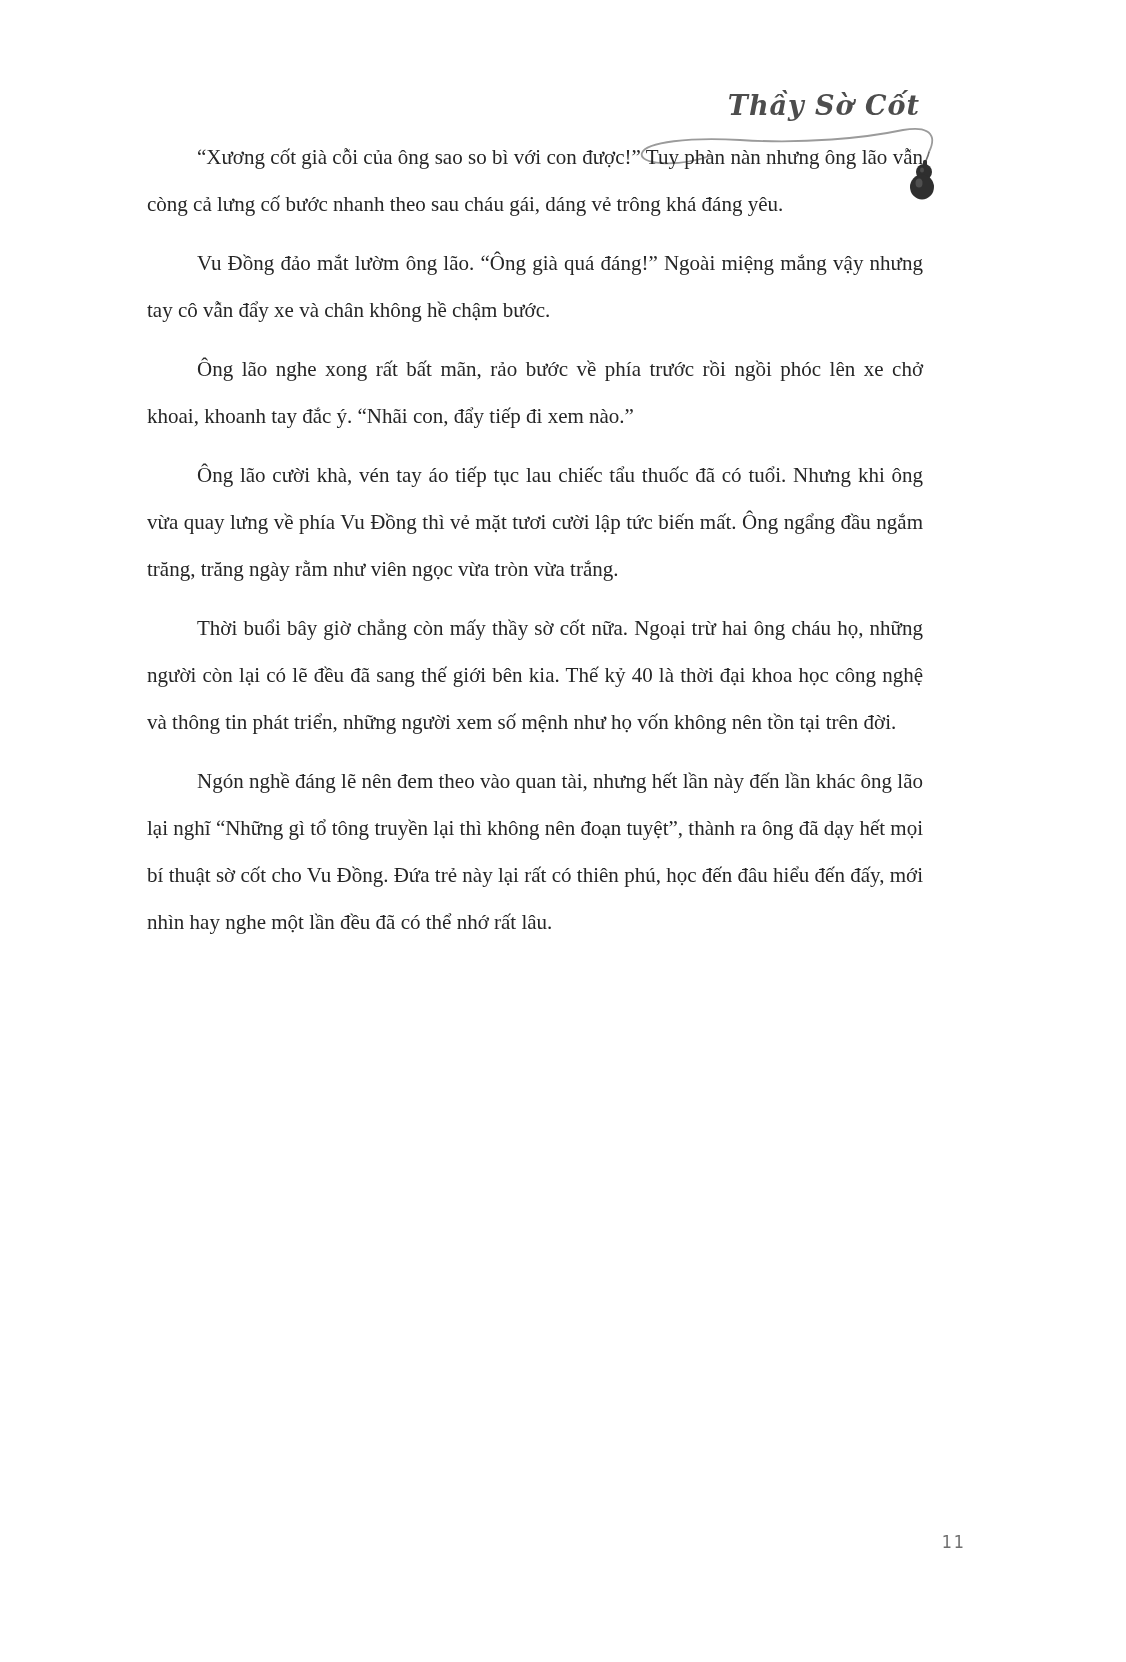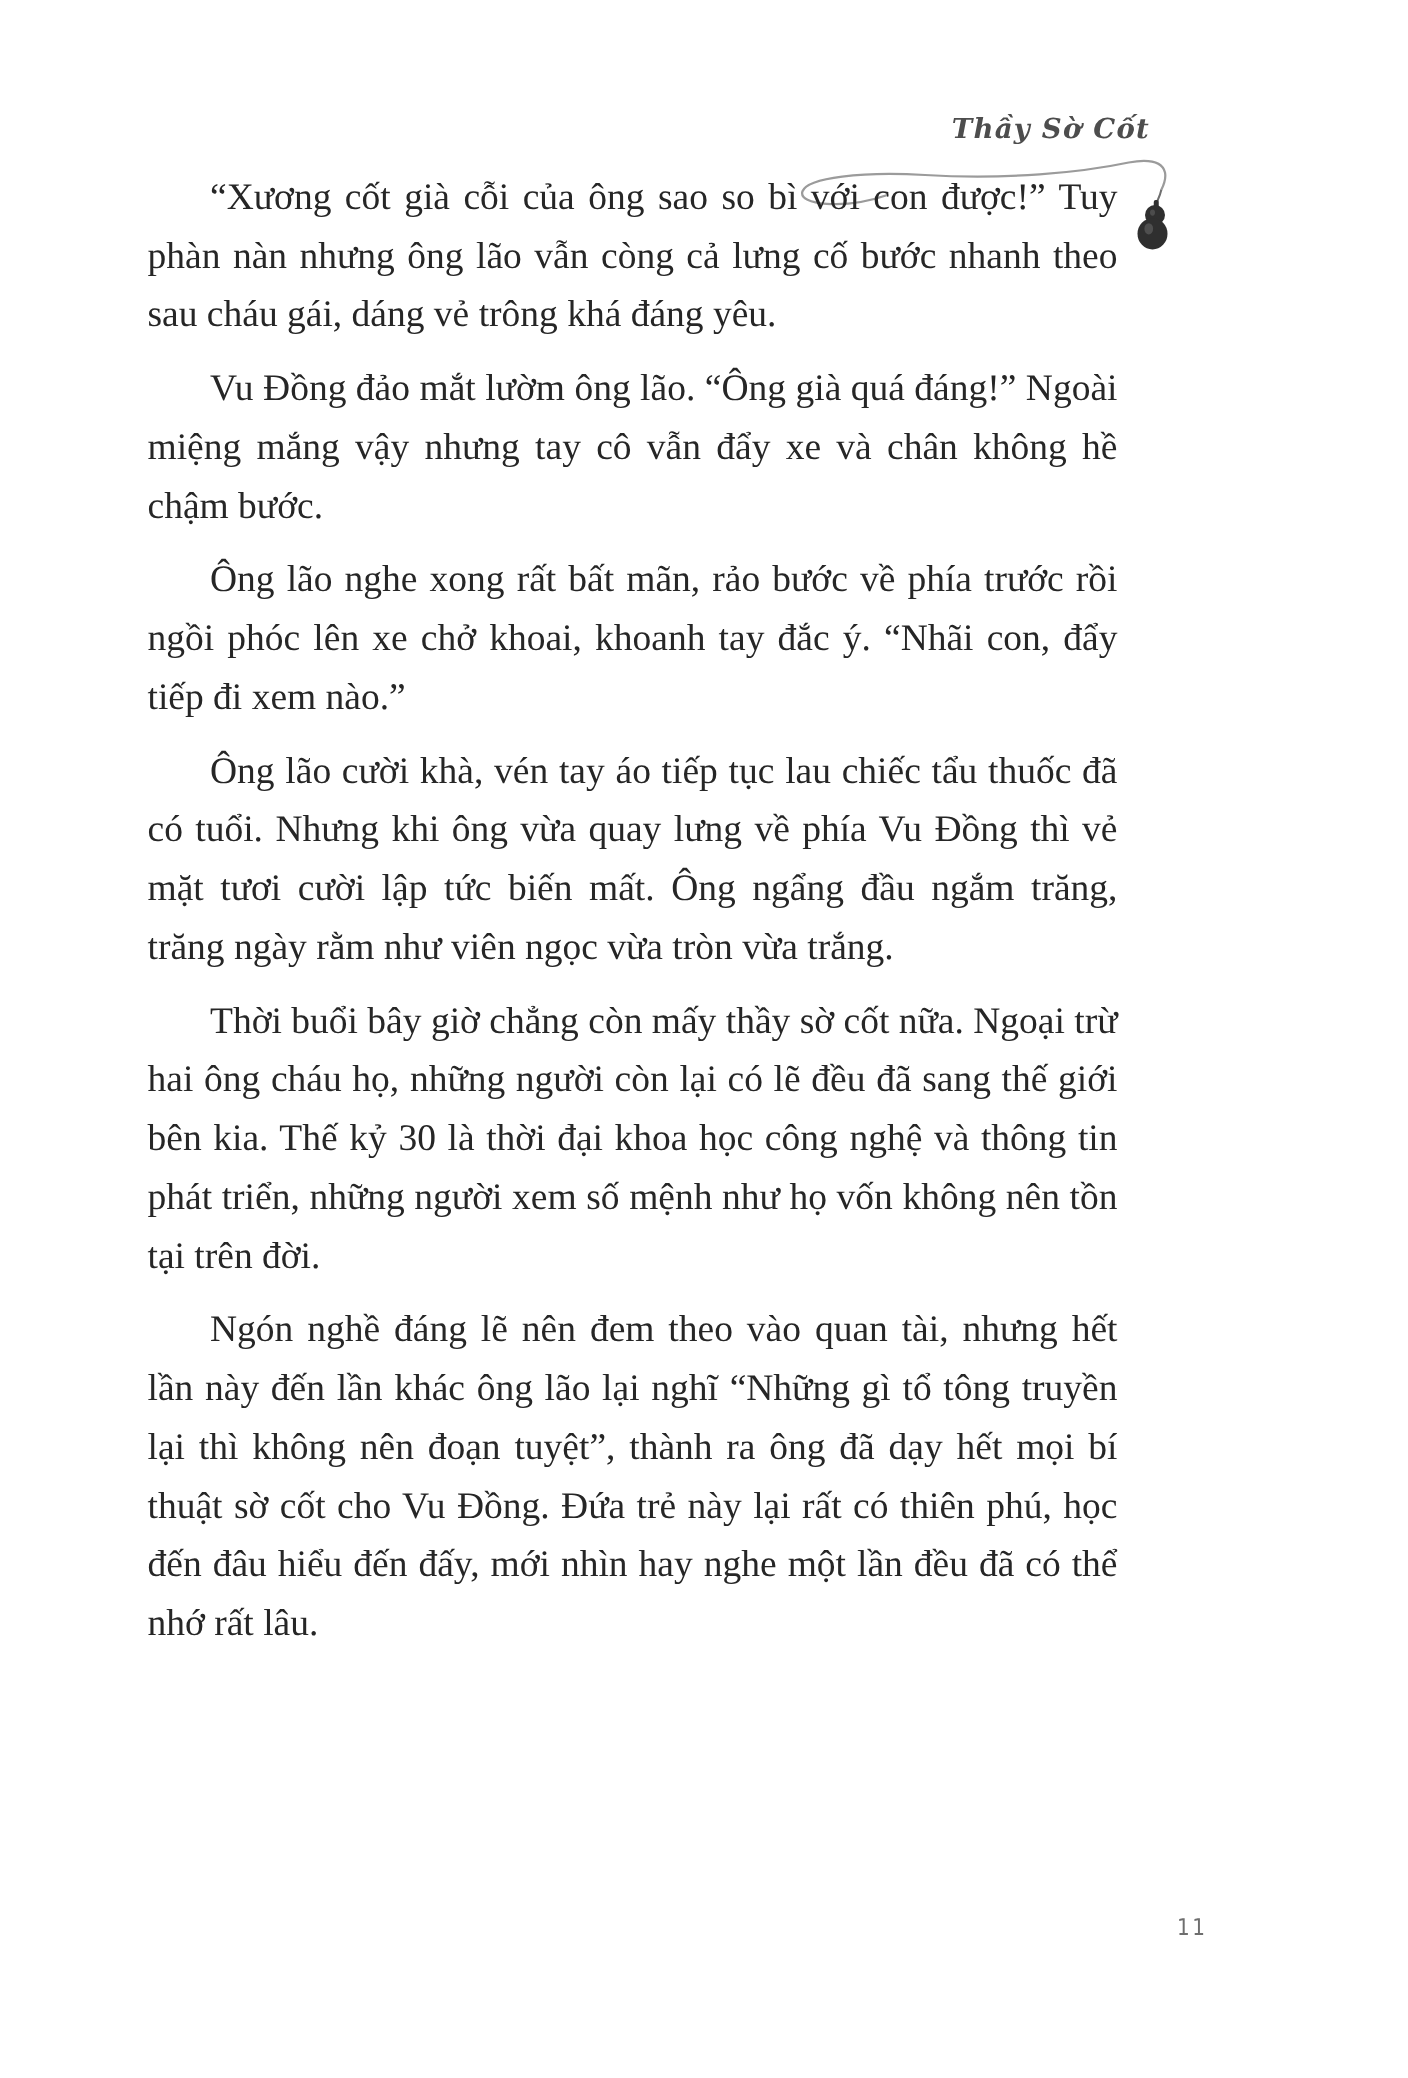--- a/index.html
+++ b/index.html
@@ -24,7 +24,7 @@
     font-family:"DejaVu Serif", serif;
     font-style:italic;
     font-weight:bold;
-    font-size:22px;
+    font-size:27px;
     color:var(--header);
     letter-spacing:1px;
     white-space:nowrap;

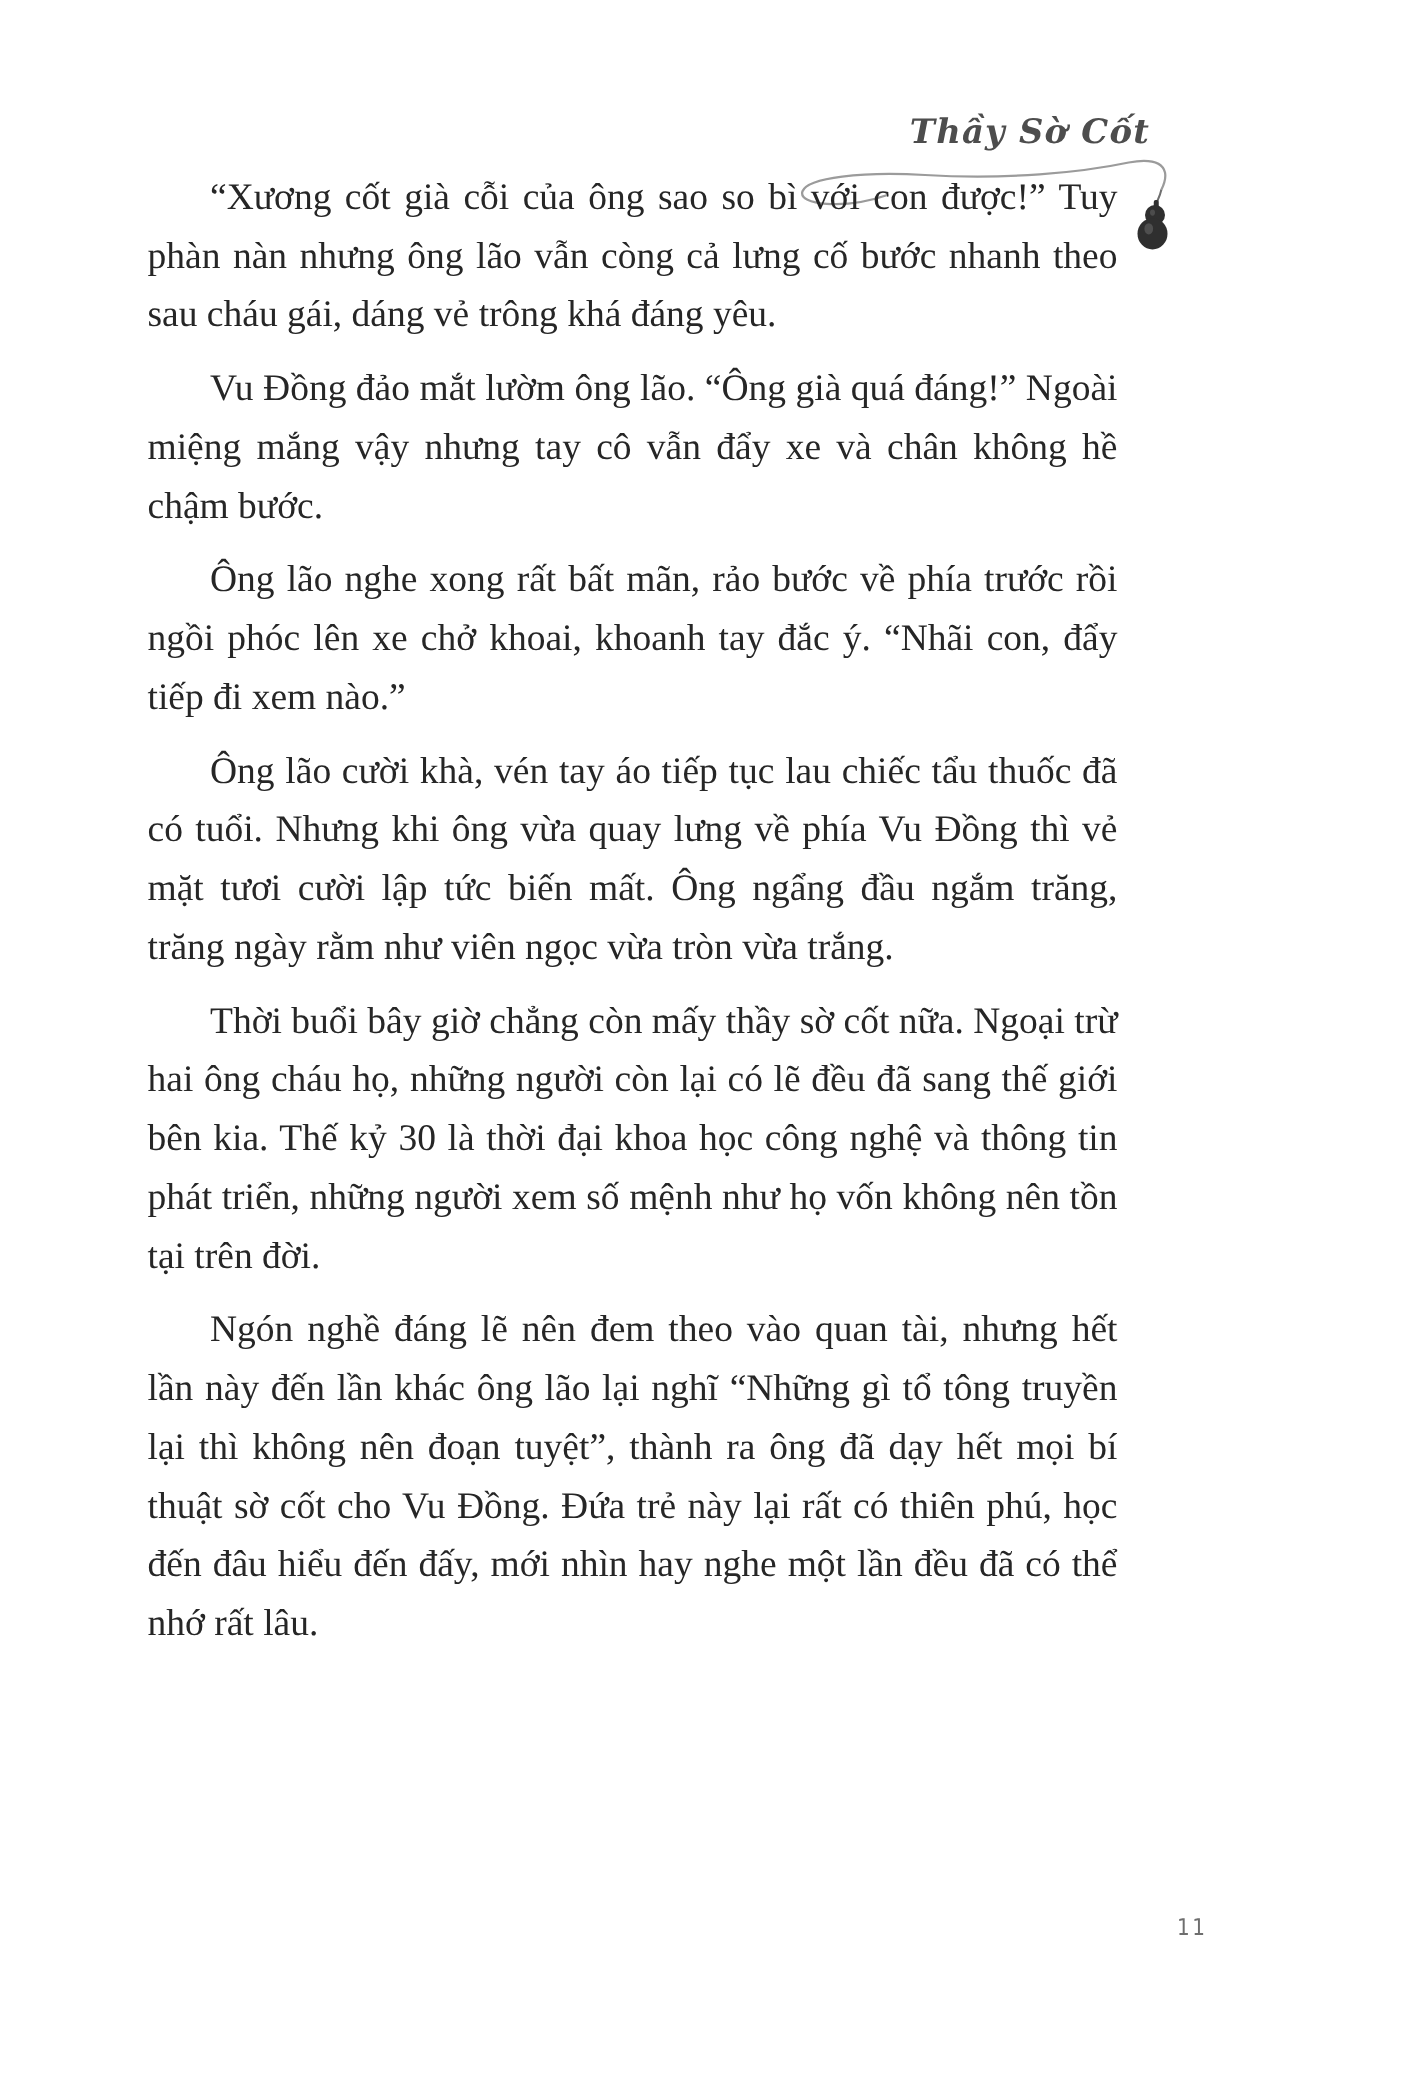--- a/index.html
+++ b/index.html
@@ -36,9 +36,9 @@
   }
   .text-body{
     position:absolute;
-    left:118px;top:134px;width:776px;
+    left:147px;top:134px;width:776px;
     color:var(--text);
-    font-size:30px;
+    font-size:21px;
     line-height:47px;
     text-align:justify;
     text-justify:inter-word;

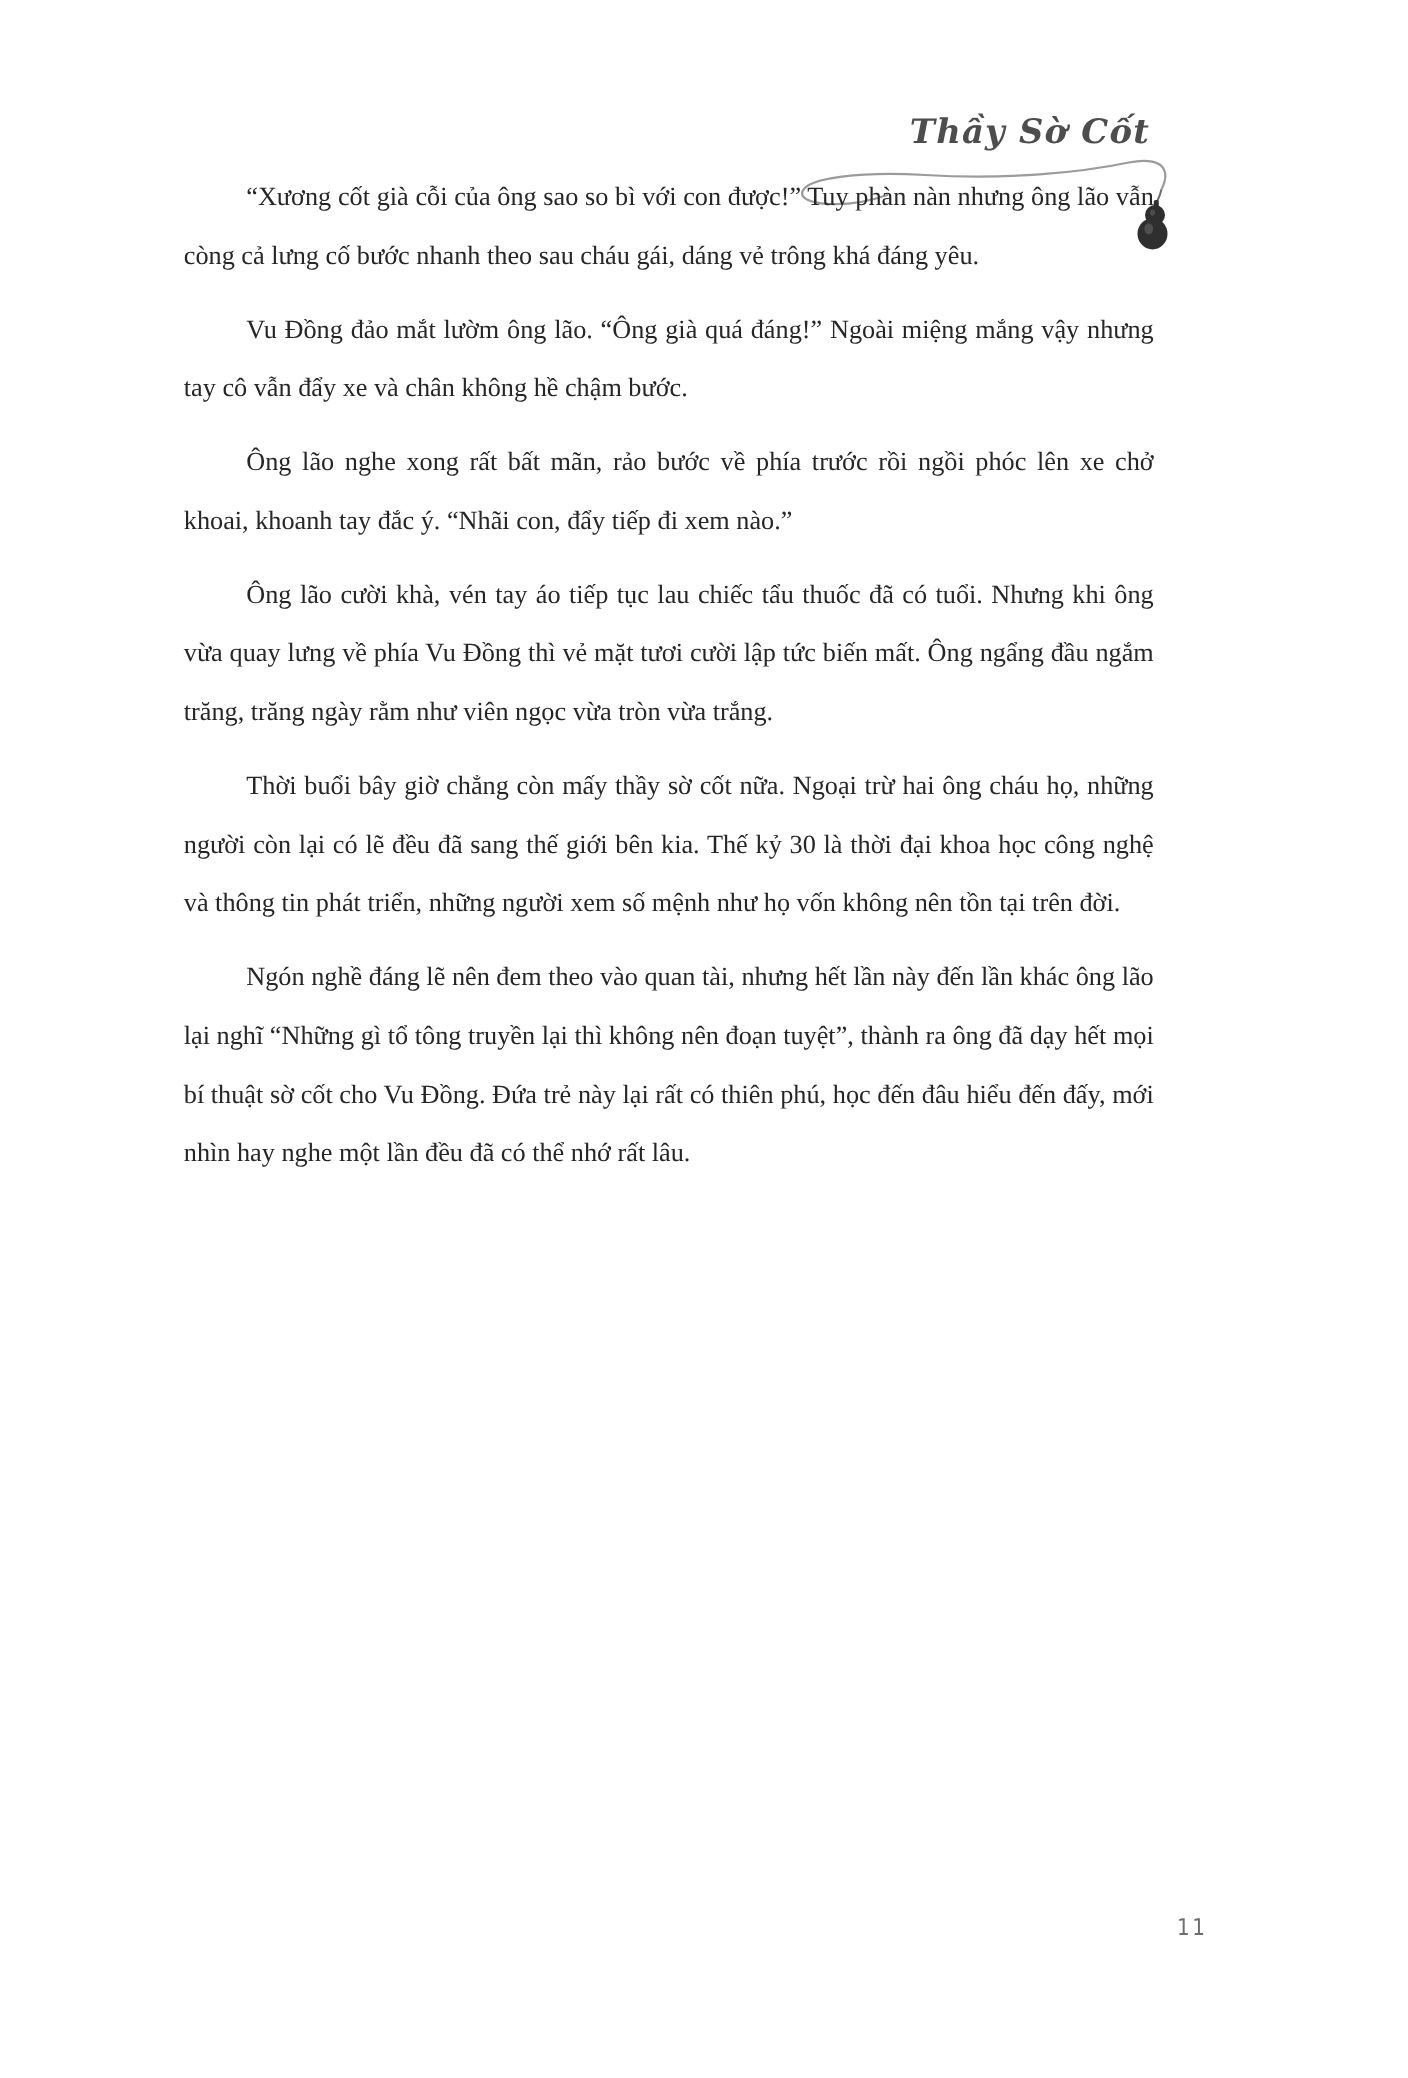--- a/index.html
+++ b/index.html
@@ -85,7 +85,7 @@
       <p class="para">Vu Đồng đảo mắt lườm ông lão. “Ông già quá đáng!” Ngoài miệng mắng vậy nhưng tay cô vẫn đẩy xe và chân không hề chậm bước.</p>
       <p class="para">Ông lão nghe xong rất bất mãn, rảo bước về phía trước rồi ngồi phóc lên xe chở khoai, khoanh tay đắc ý. “Nhãi con, đẩy tiếp đi xem nào.”</p>
       <p class="para">Ông lão cười khà, vén tay áo tiếp tục lau chiếc tẩu thuốc đã có tuổi. Nhưng khi ông vừa quay lưng về phía Vu Đồng thì vẻ mặt tươi cười lập tức biến mất. Ông ngẩng đầu ngắm trăng, trăng ngày rằm như viên ngọc vừa tròn vừa trắng.</p>
-      <p class="para">Thời buổi bây giờ chẳng còn mấy thầy sờ cốt nữa. Ngoại trừ hai ông cháu họ, những người còn lại có lẽ đều đã sang thế giới bên kia. Thế kỷ 30 là thời đại khoa học công nghệ và thông tin phát triển, những người xem số mệnh như họ vốn không nên tồn tại trên đời.</p>
+      <p class="para">Thời buổi bây giờ chẳng còn mấy thầy sờ cốt nữa. Ngoại trừ hai ông cháu họ, những người còn lại có lẽ đều đã sang thế giới bên kia. Thế kỷ 40 là thời đại khoa học công nghệ và thông tin phát triển, những người xem số mệnh như họ vốn không nên tồn tại trên đời.</p>
       <p class="para">Ngón nghề đáng lẽ nên đem theo vào quan tài, nhưng hết lần này đến lần khác ông lão lại nghĩ “Những gì tổ tông truyền lại thì không nên đoạn tuyệt”, thành ra ông đã dạy hết mọi bí thuật sờ cốt cho Vu Đồng. Đứa trẻ này lại rất có thiên phú, học đến đâu hiểu đến đấy, mới nhìn hay nghe một lần đều đã có thể nhớ rất lâu.</p>
     </div>
 

